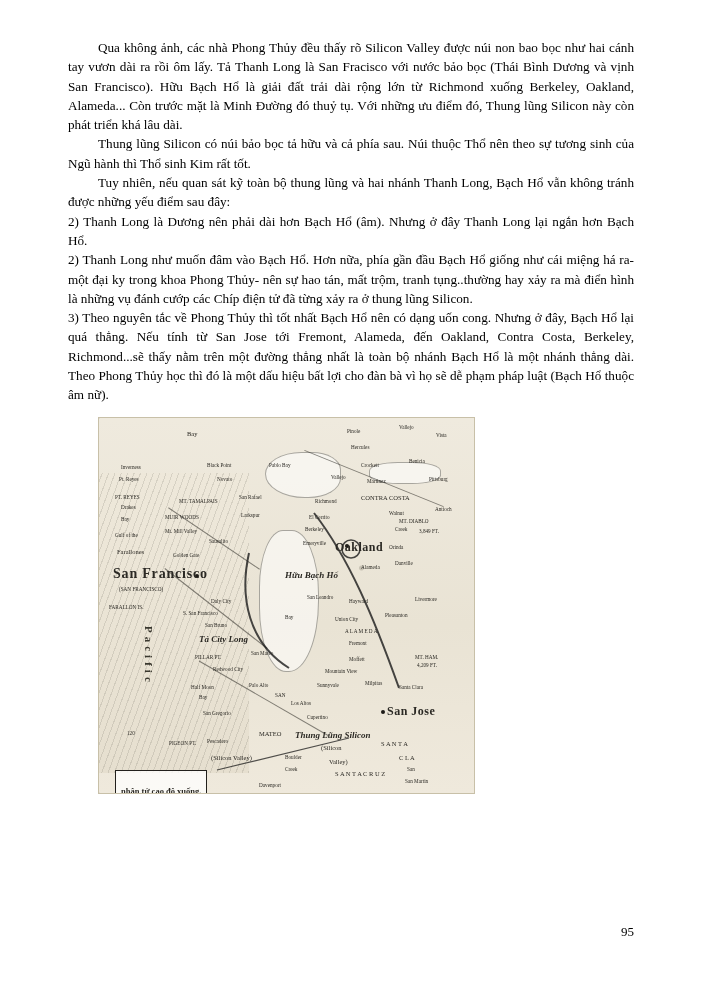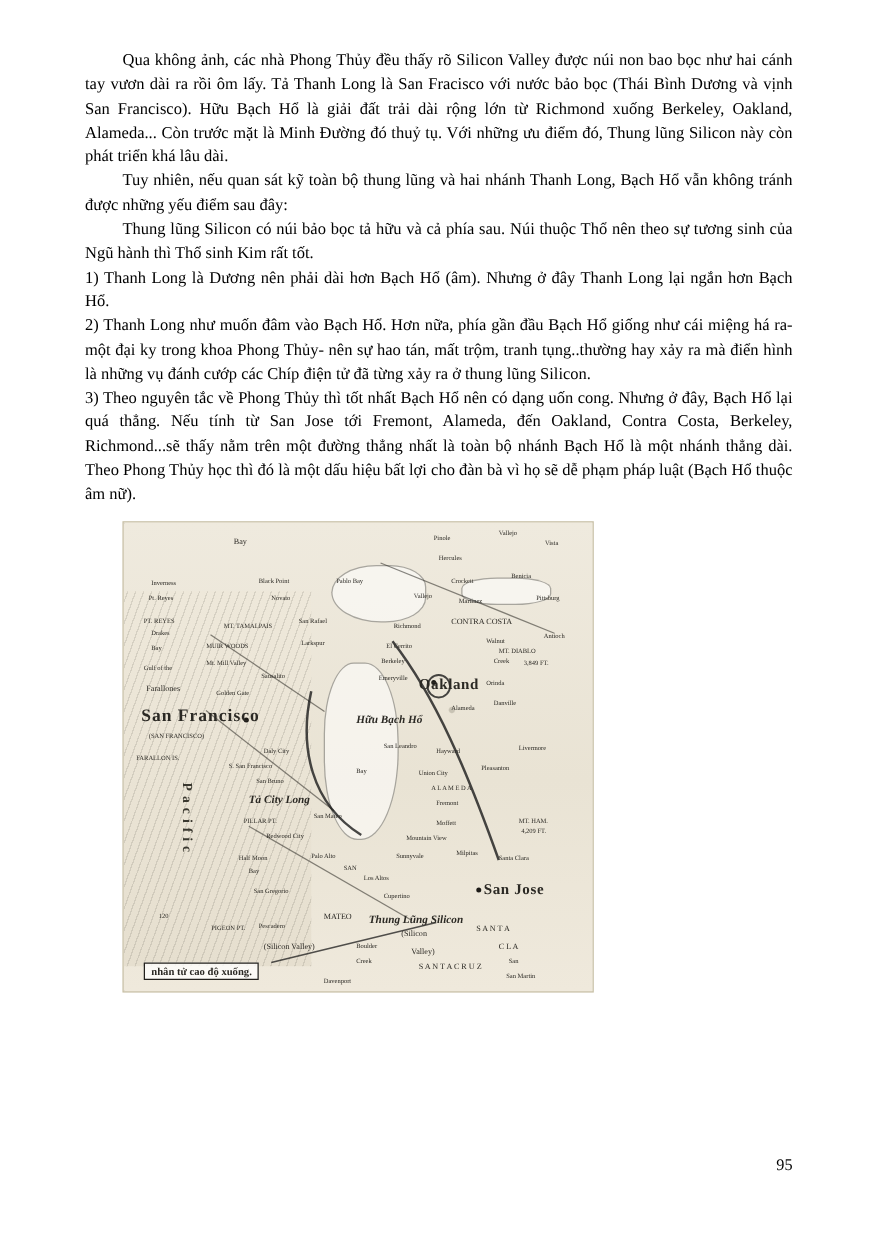--- a/index.html
+++ b/index.html
@@ -141,8 +141,8 @@
 
   <div class="body-text">
     <p class="indent">Qua không ảnh, các nhà Phong Thủy đều thấy rõ Silicon Valley được núi non bao bọc như hai cánh tay vươn dài ra rồi ôm lấy. Tả Thanh Long là San Fracisco với nước bảo bọc (Thái Bình Dương và vịnh San Francisco). Hữu Bạch Hổ là giải đất trải dài rộng lớn từ Richmond xuống Berkeley, Oakland, Alameda... Còn trước mặt là Minh Đường đó thuỷ tụ. Với những ưu điểm đó, Thung lũng Silicon này còn phát triển khá lâu dài.</p>
+    <p class="indent">Thung lũng Silicon có núi bảo bọc tả hữu và cả phía sau. Núi thuộc Thổ nên theo sự tương sinh của Ngũ hành thì Thổ sinh Kim rất tốt.</p>
     <p class="indent">Tuy nhiên, nếu quan sát kỹ toàn bộ thung lũng và hai nhánh Thanh Long, Bạch Hổ vẫn không tránh được những yếu điểm sau đây:</p>
-    <p class="indent">Thung lũng Silicon có núi bảo bọc tả hữu và cả phía sau. Núi thuộc Thổ nên theo sự tương sinh của Ngũ hành thì Thổ sinh Kim rất tốt.</p>
     <p>1) Thanh Long là Dương nên phải dài hơn Bạch Hổ (âm). Nhưng ở đây Thanh Long lại ngắn hơn Bạch Hổ.</p>
     <p>2) Thanh Long như muốn đâm vào Bạch Hổ. Hơn nữa, phía gần đầu Bạch Hổ giống như cái miệng há ra- một đại ky trong khoa Phong Thủy- nên sự hao tán, mất trộm, tranh tụng..thường hay xảy ra mà điển hình là những vụ đánh cướp các Chíp điện tử đã từng xảy ra ở thung lũng Silicon.</p>
     <p>3) Theo nguyên tắc về Phong Thủy thì tốt nhất Bạch Hổ nên có dạng uốn cong. Nhưng ở đây, Bạch Hổ lại quá thẳng. Nếu tính từ San Jose tới Fremont, Alameda, đến Oakland, Contra Costa, Berkeley, Richmond...sẽ thấy nằm trên một đường thẳng nhất là toàn bộ nhánh Bạch Hổ là một nhánh thẳng dài. Theo Phong Thủy học thì đó là một dấu hiệu bất lợi cho đàn bà vì họ sẽ dễ phạm pháp luật (Bạch Hổ thuộc âm nữ).</p>

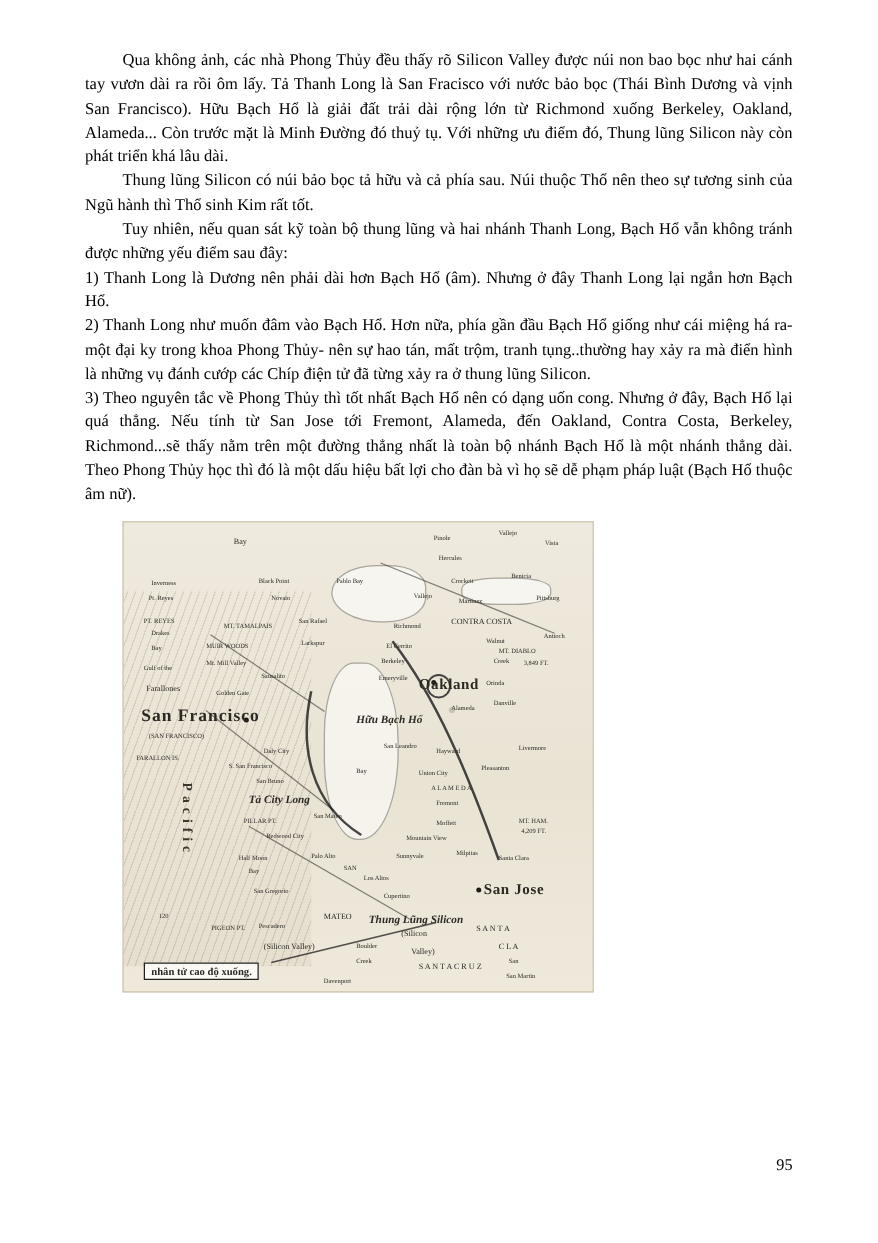--- a/index.html
+++ b/index.html
@@ -143,7 +143,7 @@
     <p class="indent">Qua không ảnh, các nhà Phong Thủy đều thấy rõ Silicon Valley được núi non bao bọc như hai cánh tay vươn dài ra rồi ôm lấy. Tả Thanh Long là San Fracisco với nước bảo bọc (Thái Bình Dương và vịnh San Francisco). Hữu Bạch Hổ là giải đất trải dài rộng lớn từ Richmond xuống Berkeley, Oakland, Alameda... Còn trước mặt là Minh Đường đó thuỷ tụ. Với những ưu điểm đó, Thung lũng Silicon này còn phát triển khá lâu dài.</p>
     <p class="indent">Thung lũng Silicon có núi bảo bọc tả hữu và cả phía sau. Núi thuộc Thổ nên theo sự tương sinh của Ngũ hành thì Thổ sinh Kim rất tốt.</p>
     <p class="indent">Tuy nhiên, nếu quan sát kỹ toàn bộ thung lũng và hai nhánh Thanh Long, Bạch Hổ vẫn không tránh được những yếu điểm sau đây:</p>
-    <p>1) Thanh Long là Dương nên phải dài hơn Bạch Hổ (âm). Nhưng ở đây Thanh Long lại ngắn hơn Bạch Hổ.</p>
+    <p>2) Thanh Long là Dương nên phải dài hơn Bạch Hổ (âm). Nhưng ở đây Thanh Long lại ngắn hơn Bạch Hổ.</p>
     <p>2) Thanh Long như muốn đâm vào Bạch Hổ. Hơn nữa, phía gần đầu Bạch Hổ giống như cái miệng há ra- một đại ky trong khoa Phong Thủy- nên sự hao tán, mất trộm, tranh tụng..thường hay xảy ra mà điển hình là những vụ đánh cướp các Chíp điện tử đã từng xảy ra ở thung lũng Silicon.</p>
     <p>3) Theo nguyên tắc về Phong Thủy thì tốt nhất Bạch Hổ nên có dạng uốn cong. Nhưng ở đây, Bạch Hổ lại quá thẳng. Nếu tính từ San Jose tới Fremont, Alameda, đến Oakland, Contra Costa, Berkeley, Richmond...sẽ thấy nằm trên một đường thẳng nhất là toàn bộ nhánh Bạch Hổ là một nhánh thẳng dài. Theo Phong Thủy học thì đó là một dấu hiệu bất lợi cho đàn bà vì họ sẽ dễ phạm pháp luật (Bạch Hổ thuộc âm nữ).</p>
   </div>

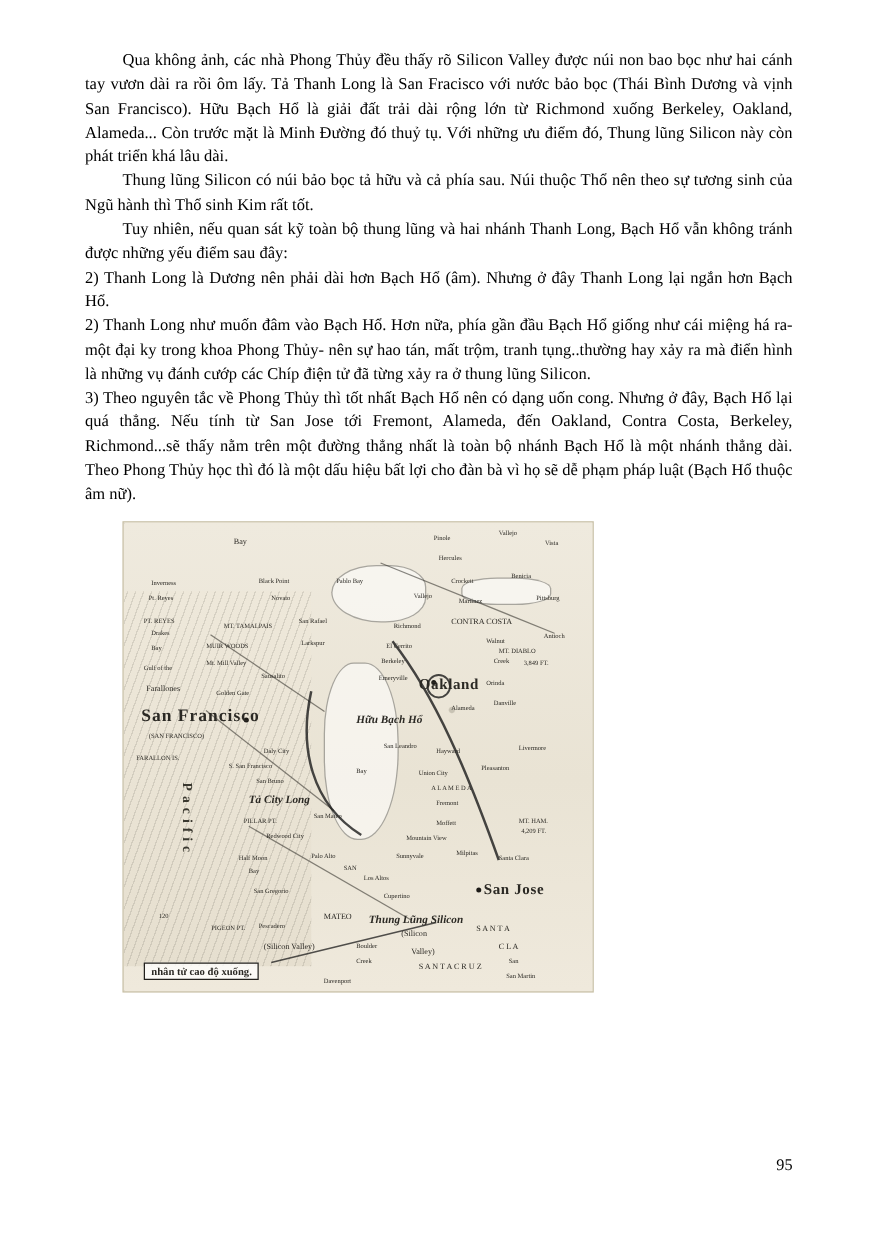--- a/index.html
+++ b/index.html
@@ -116,7 +116,7 @@
   .boxed {
     border: 1.6px solid #22201c;
     background: rgba(255,255,255,0.75);
-    padding: 1px 5px;
+    padding: 15px 5px;
     font-size: 8.5px;
     font-weight: bold;
   }

